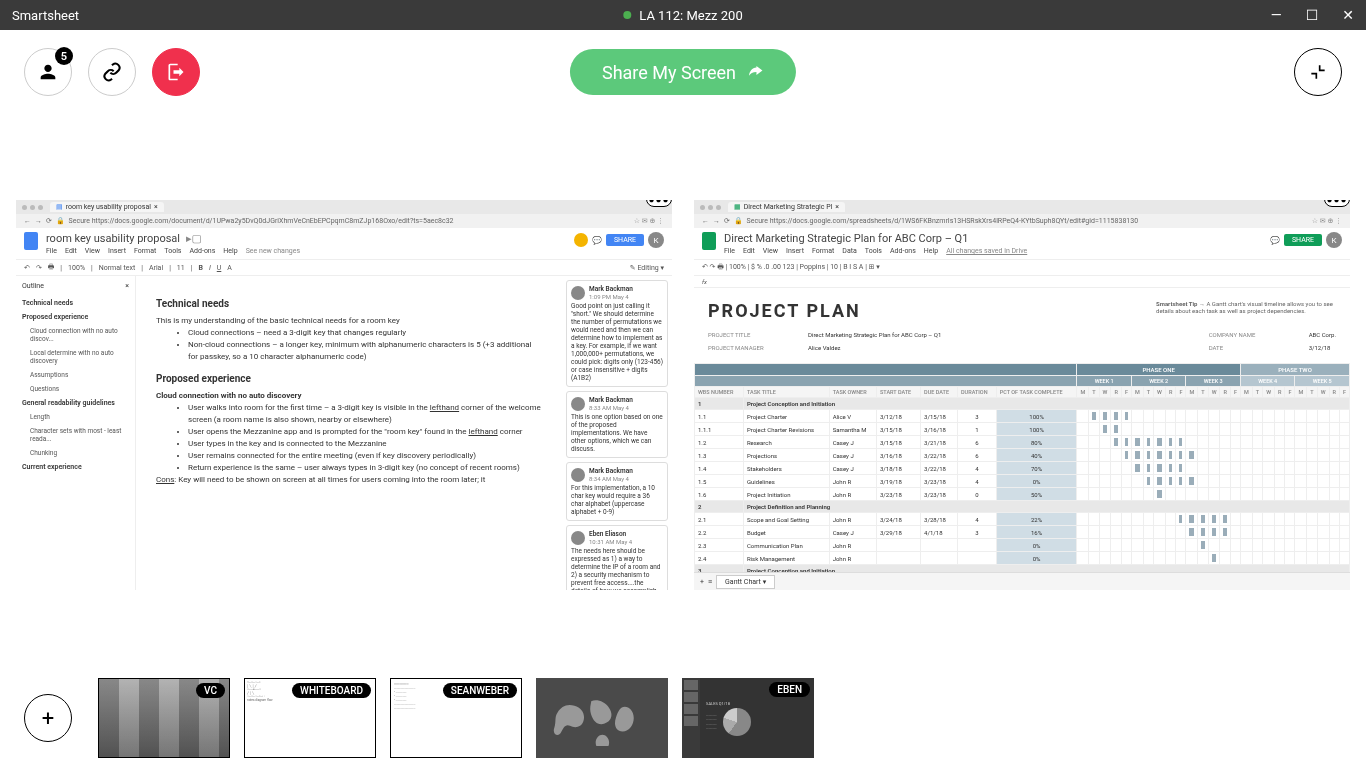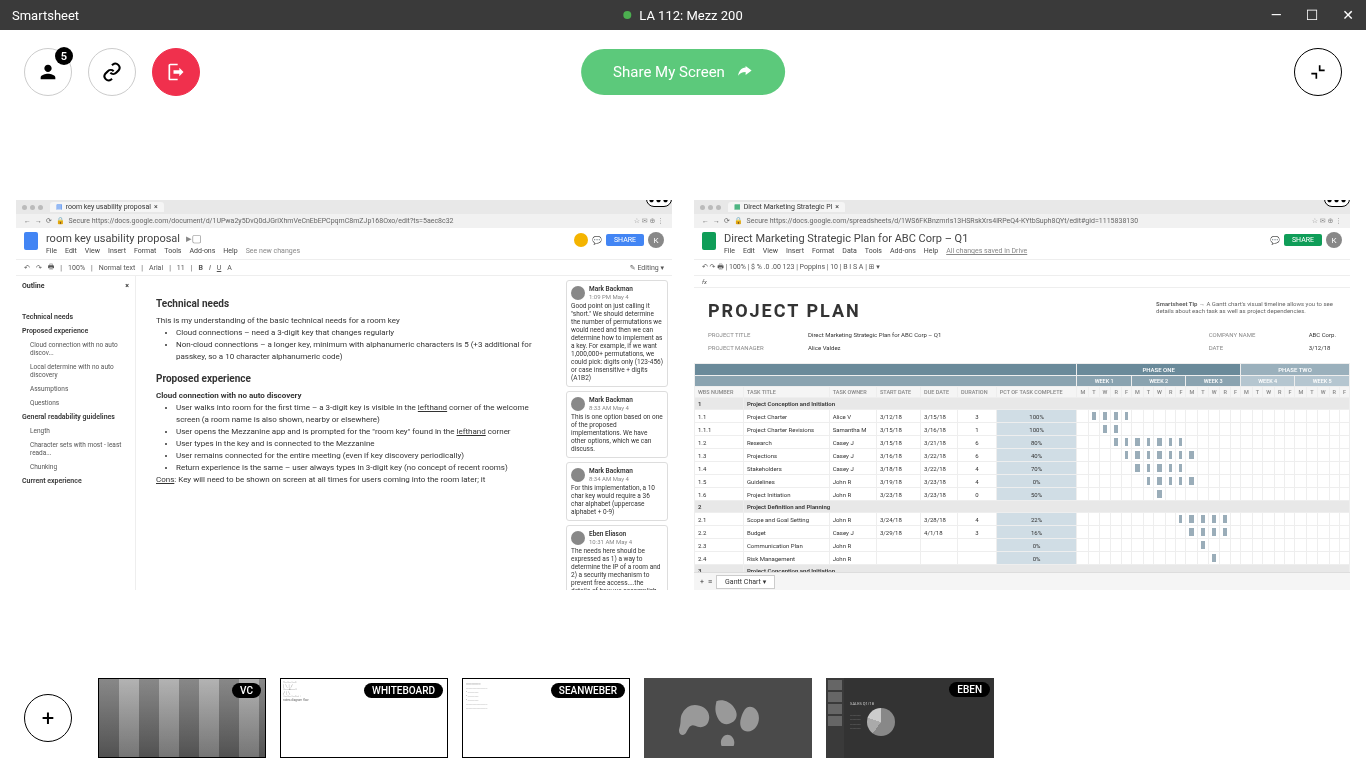--- a/index.html
+++ b/index.html
@@ -14,7 +14,7 @@
 .circle-btn{width:48px;height:48px;border-radius:50%;border:1px solid #ccc;background:#fff;display:flex;align-items:center;justify-content:center;margin-right:16px;cursor:pointer;position:relative;font-size:20px}
 .circle-btn.red{background:#f0304d;border-color:#f0304d;color:#fff}
 .badge{position:absolute;top:-2px;right:-2px;background:#000;color:#fff;border-radius:50%;width:18px;height:18px;font-size:11px;display:flex;align-items:center;justify-content:center;font-weight:600}
-.share-btn{position:absolute;left:50%;transform:translateX(-50%);background:#5cc97b;color:#fff;border:none;border-radius:24px;height:46px;padding:0 32px;font-size:15px;cursor:pointer;display:flex;align-items:center;gap:10px}
+.share-btn{position:absolute;left:50%;transform:translateX(-50%);background:#5cc97b;color:#fff;border:none;border-radius:24px;height:46px;padding:0 32px;font-size:18px;cursor:pointer;display:flex;align-items:center;gap:10px}
 .corner-btn{position:absolute;right:24px;width:48px;height:48px;border-radius:50%;border:1px solid #000;background:#fff;display:flex;align-items:center;justify-content:center;cursor:pointer}
 .workspace{display:flex;gap:22px;padding:0 16px;height:500px;position:relative}
 .panel{flex:1;background:#777;position:relative;overflow:hidden;margin-top:86px;height:390px}

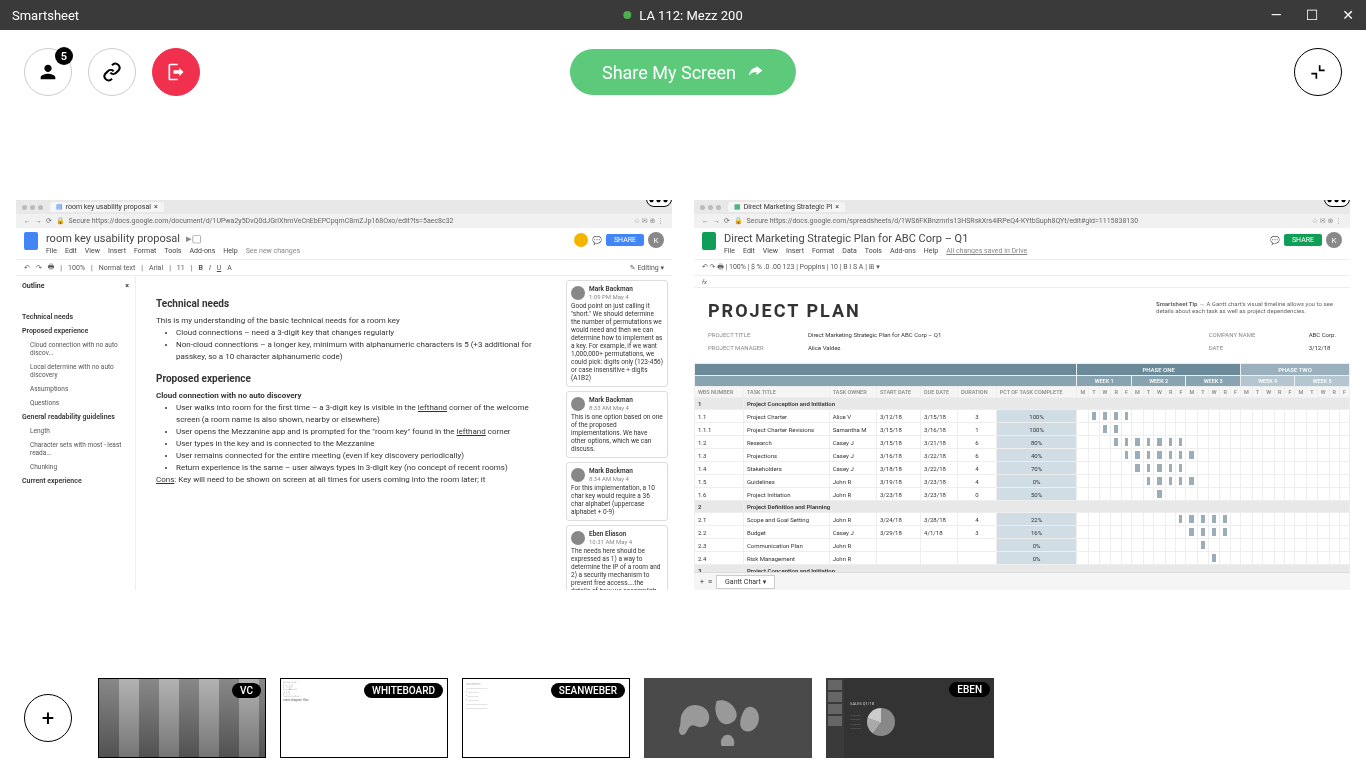--- a/index.html
+++ b/index.html
@@ -35,7 +35,7 @@
 .doc-toolbar{height:16px;border-bottom:1px solid #eee;display:flex;align-items:center;padding:0 8px;gap:6px;font-size:7px;color:#555}
 .doc-body{flex:1;display:flex;overflow:hidden}
 .doc-outline{width:120px;border-right:1px solid #eee;padding:6px;font-size:7px}
-.outline-title{font-weight:700;margin-bottom:20px;display:flex;justify-content:space-between}
+.outline-title{font-weight:400;margin-bottom:6px;display:flex;justify-content:space-between}
 .outline-item{padding:3px 0;color:#555;cursor:pointer}
 .outline-item.bold{font-weight:600;color:#333}
 .outline-item.indent{padding-left:8px;font-size:6.5px}

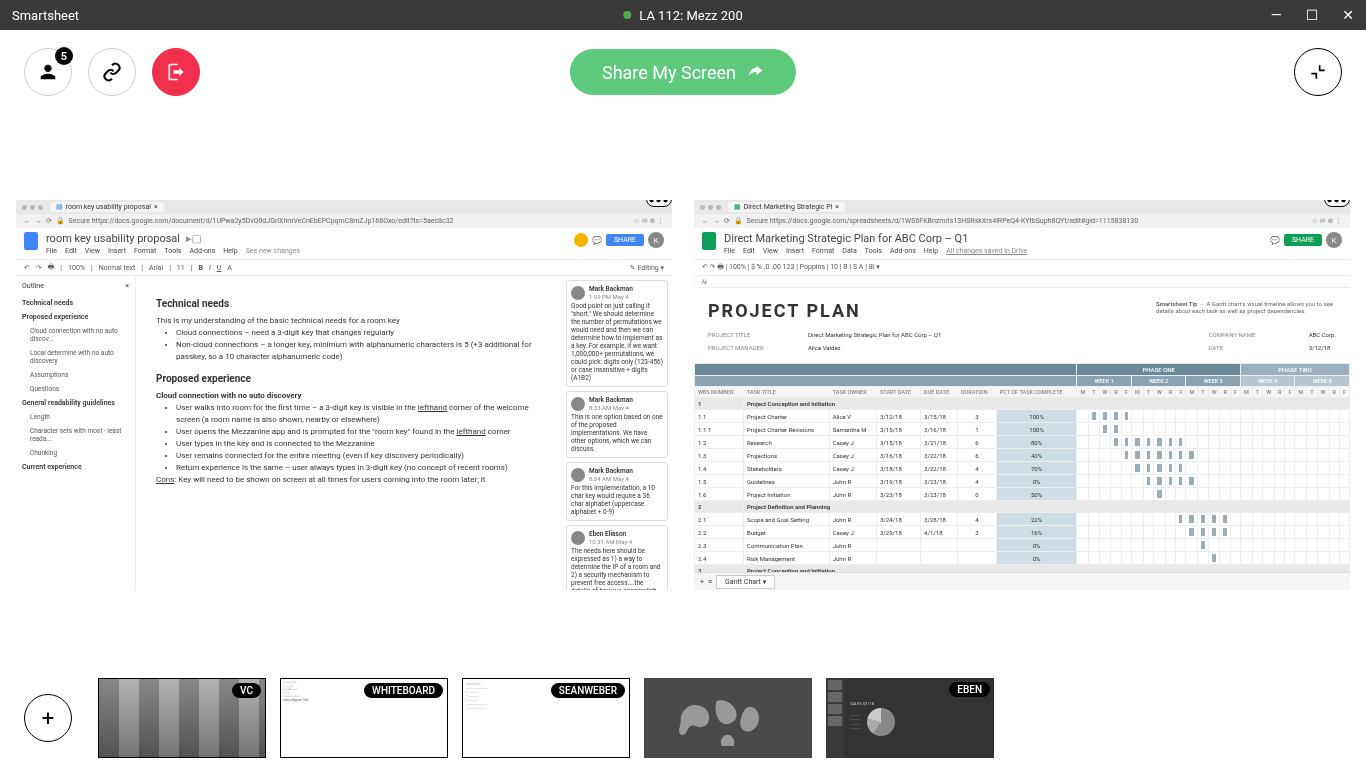--- a/index.html
+++ b/index.html
@@ -41,7 +41,7 @@
 .outline-item.indent{padding-left:8px;font-size:6.5px}
 .doc-content{flex:1;padding:12px 20px;font-size:8px;line-height:1.5;overflow:hidden}
 .doc-content h3{font-size:10px;margin:8px 0 4px}
-.doc-content ul{margin-left:20px}
+.doc-content ul{margin-left:32px}
 .doc-comments{width:110px;padding:4px;font-size:6.5px;overflow:hidden}
 .comment{border:1px solid #ddd;border-radius:3px;padding:4px;margin-bottom:4px}
 .comment-head{display:flex;gap:4px;align-items:center;margin-bottom:2px}

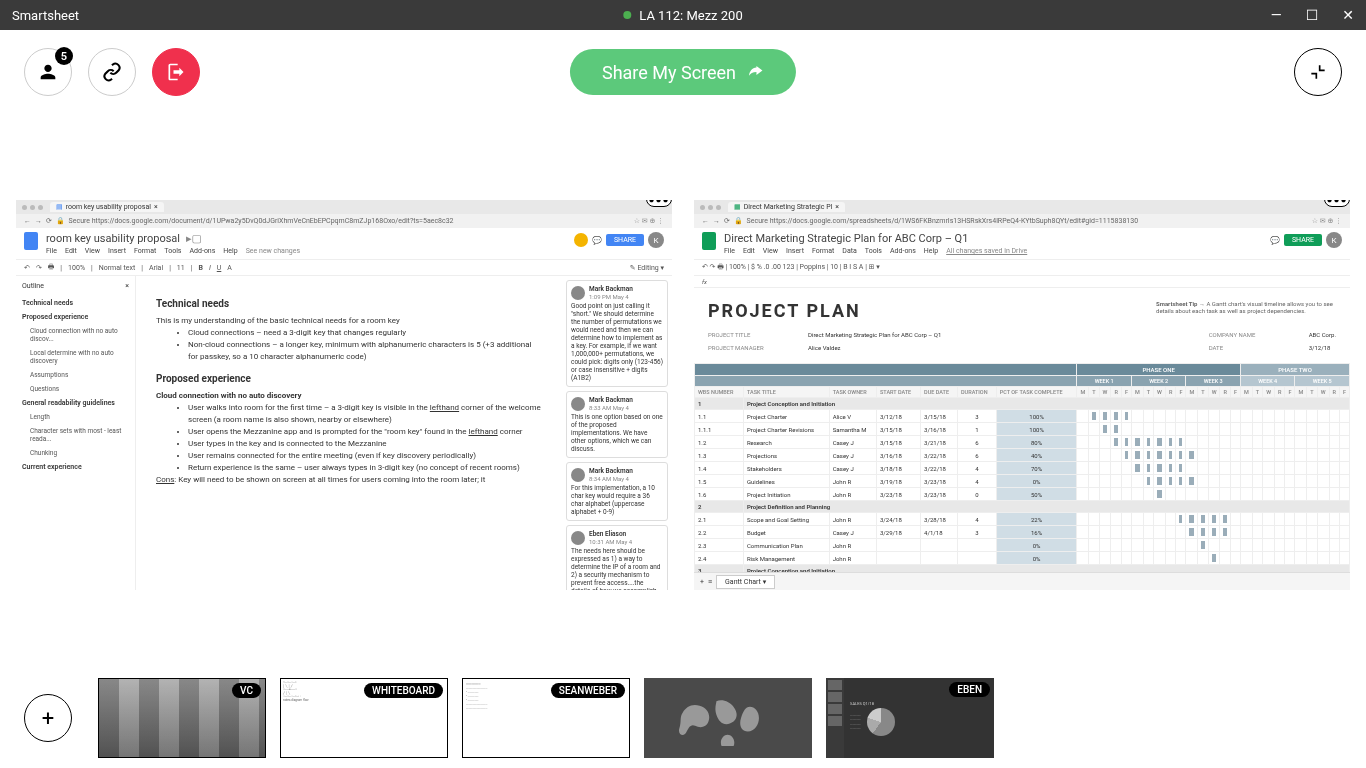--- a/index.html
+++ b/index.html
@@ -69,7 +69,7 @@
 .sheet-tab{padding:2px 8px;border:1px solid #ccc;background:#fff}
 .bottom-tray{position:absolute;bottom:0;left:0;right:0;height:100px;display:flex;align-items:center;padding:0 24px;gap:14px}
 .add-btn{width:48px;height:48px;border-radius:50%;border:1px solid #000;background:#fff;display:flex;align-items:center;justify-content:center;font-size:22px;cursor:pointer;margin-right:12px}
-.thumb{width:168px;height:80px;border:1px solid #000;background:#7f1d1d;position:relative;cursor:pointer;overflow:hidden}
+.thumb{width:132px;height:80px;border:1px solid #000;background:#7f1d1d;position:relative;cursor:pointer;overflow:hidden}
 .thumb.nb{border:none}
 .thumb-label{position:absolute;top:4px;right:4px;background:#000;color:#fff;border-radius:10px;padding:2px 8px;font-size:10px;font-weight:500}
 .thumb-img{width:100%;height:100%;background:#888}

